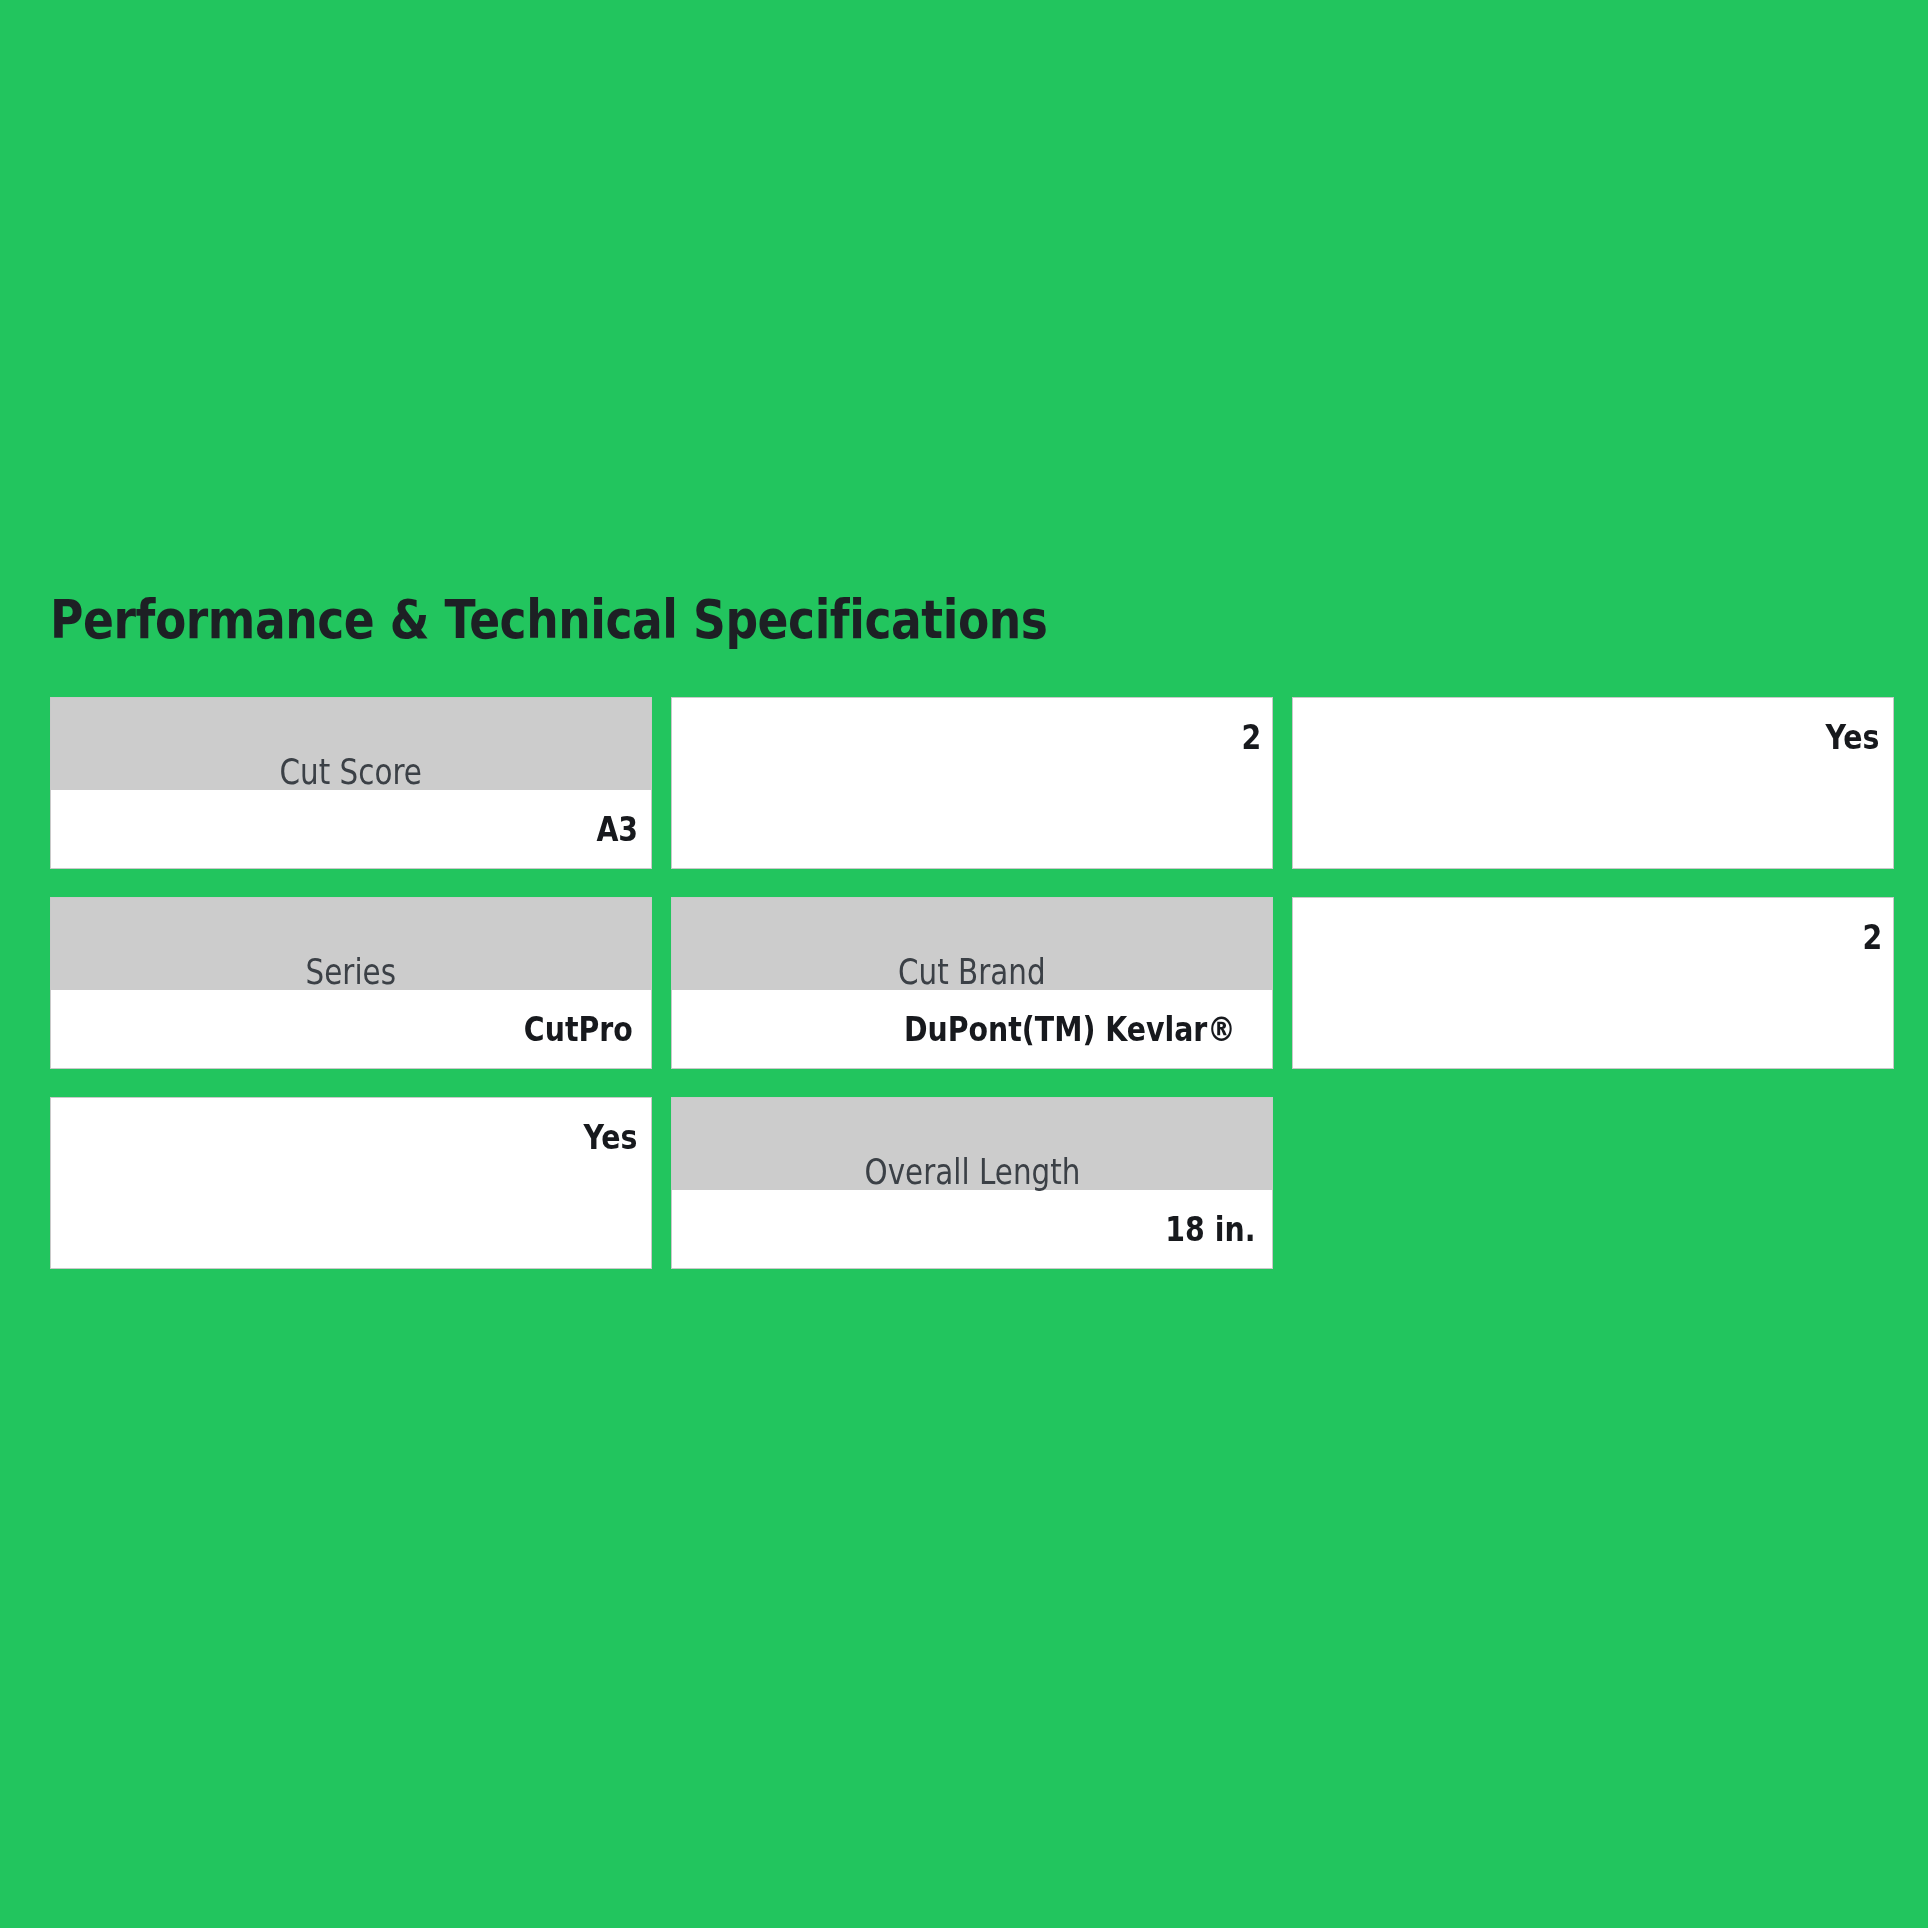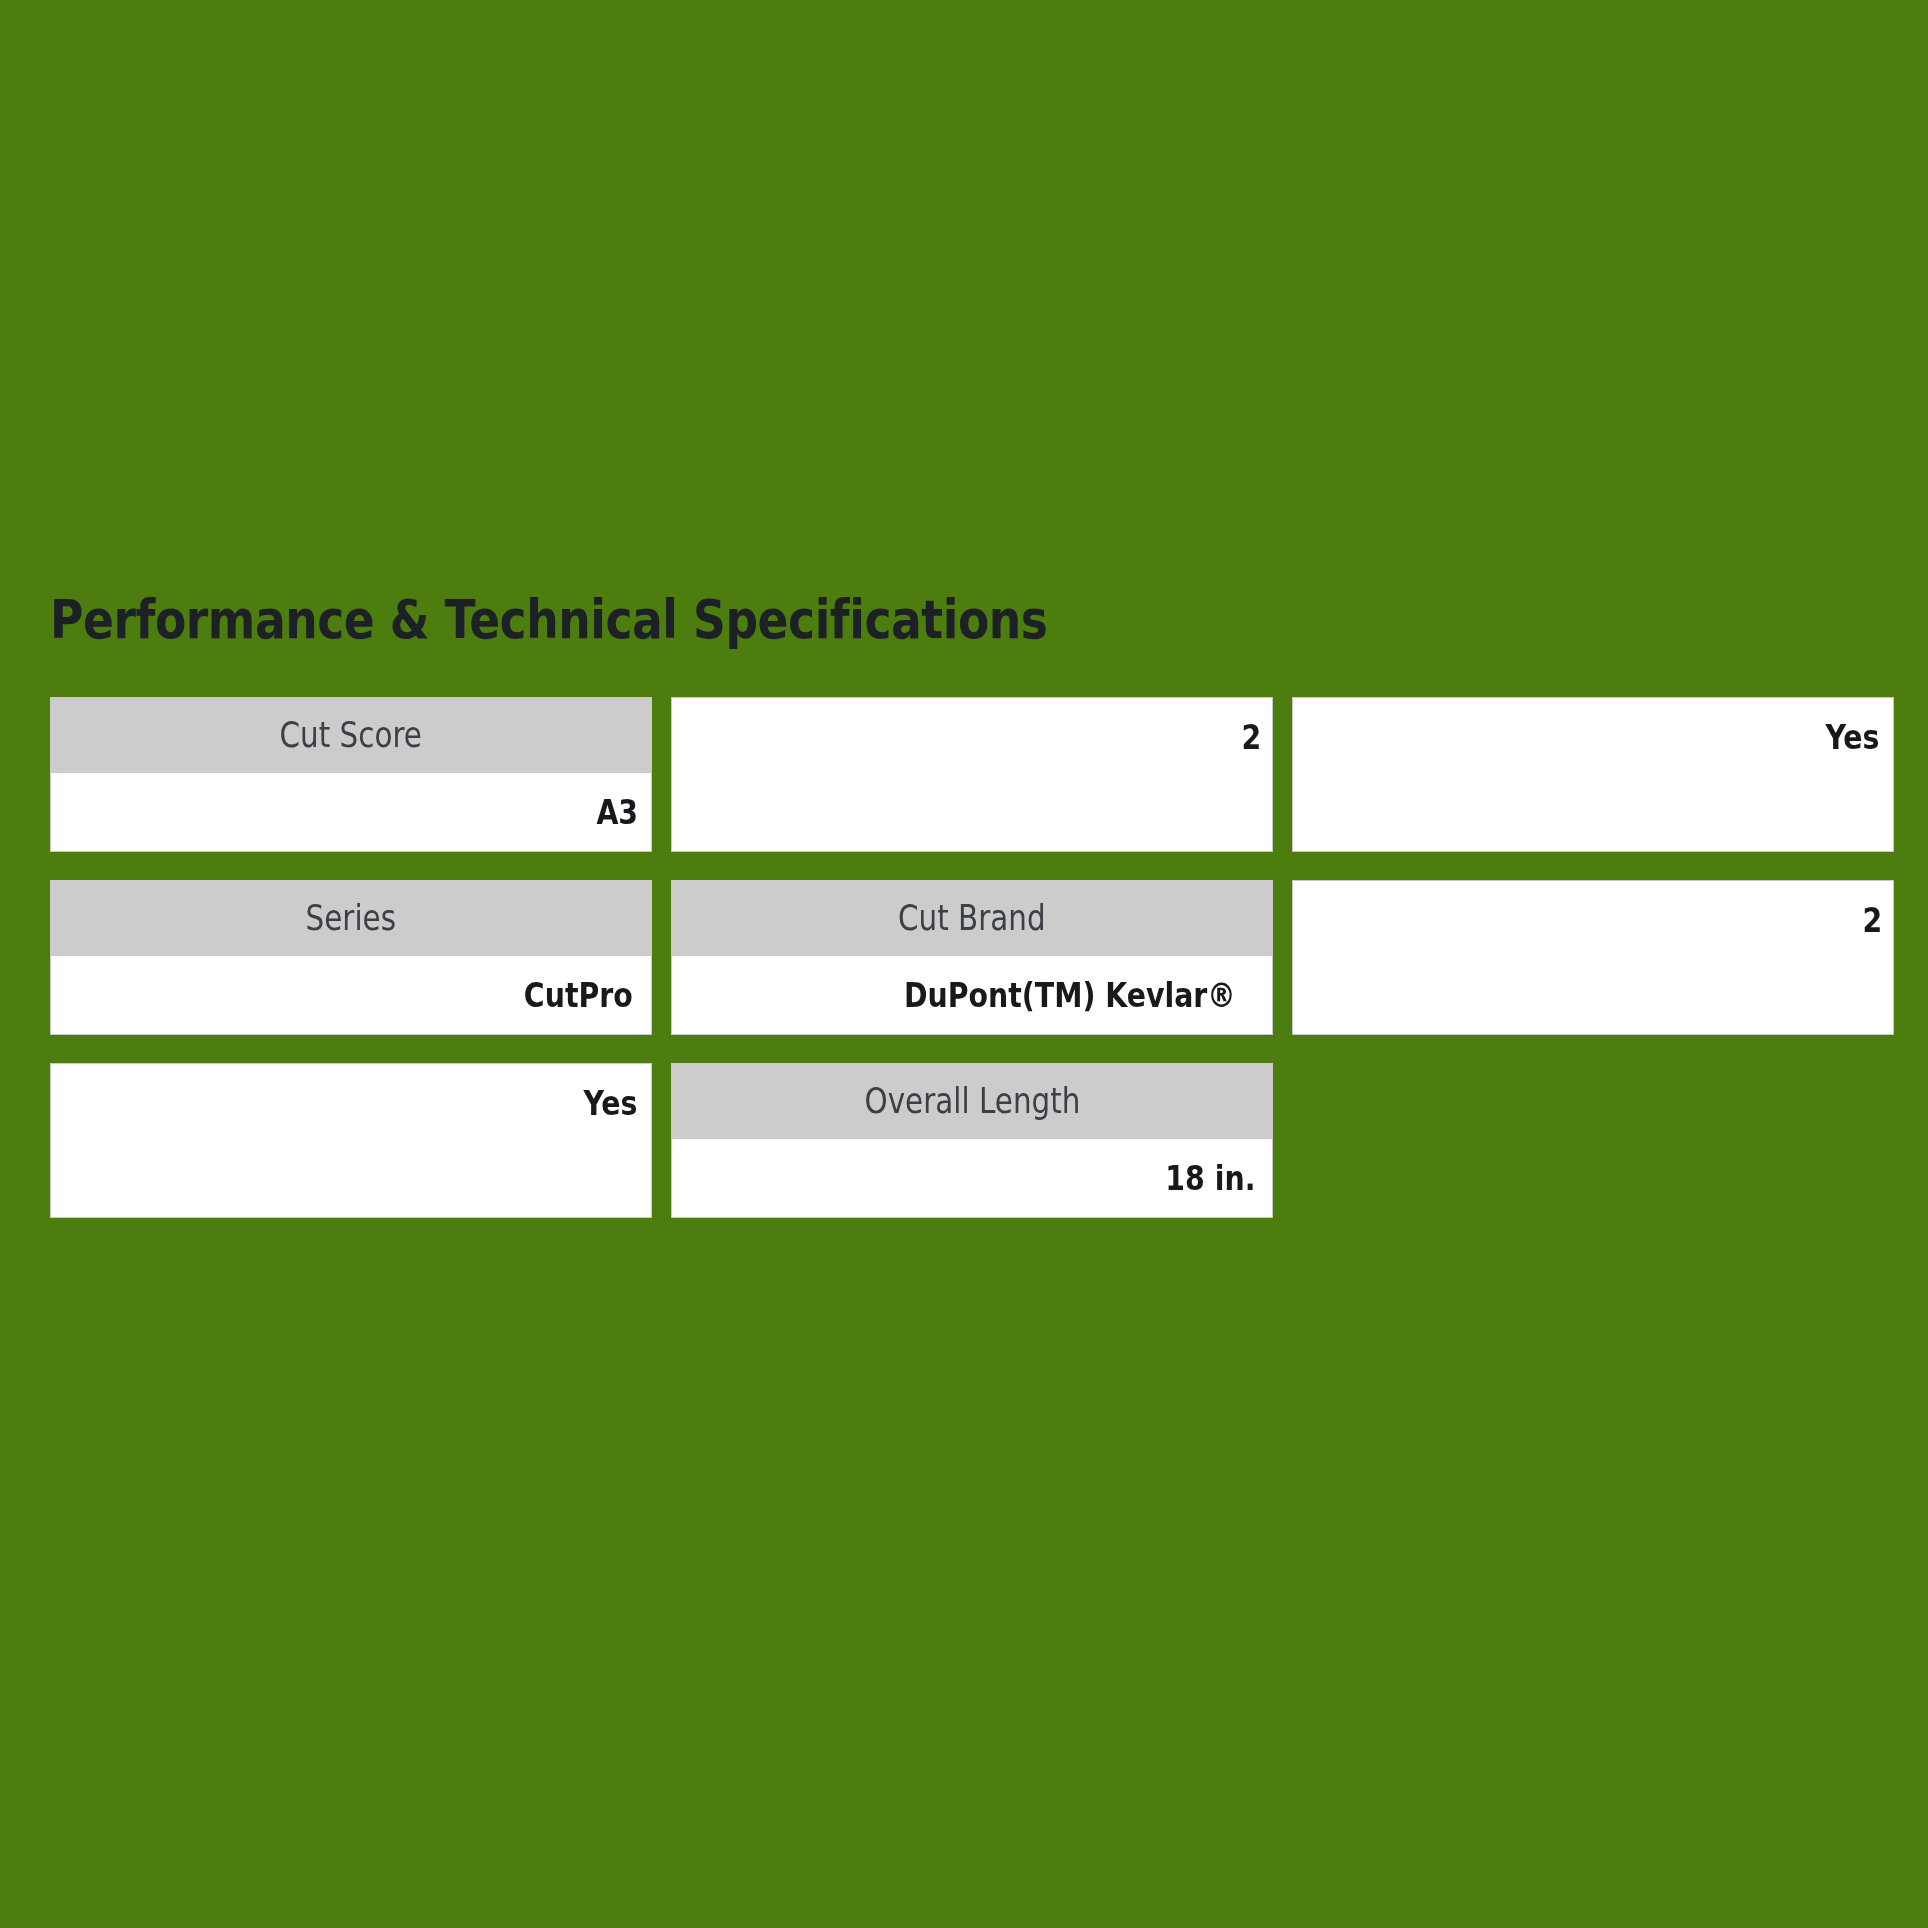--- a/index.html
+++ b/index.html
@@ -18,7 +18,7 @@
     position: relative;
     width: 1928px;
     height: 1928px;
-    background: #4d7c0f;
+    background: #22c55e;
     overflow: hidden;
   }
 

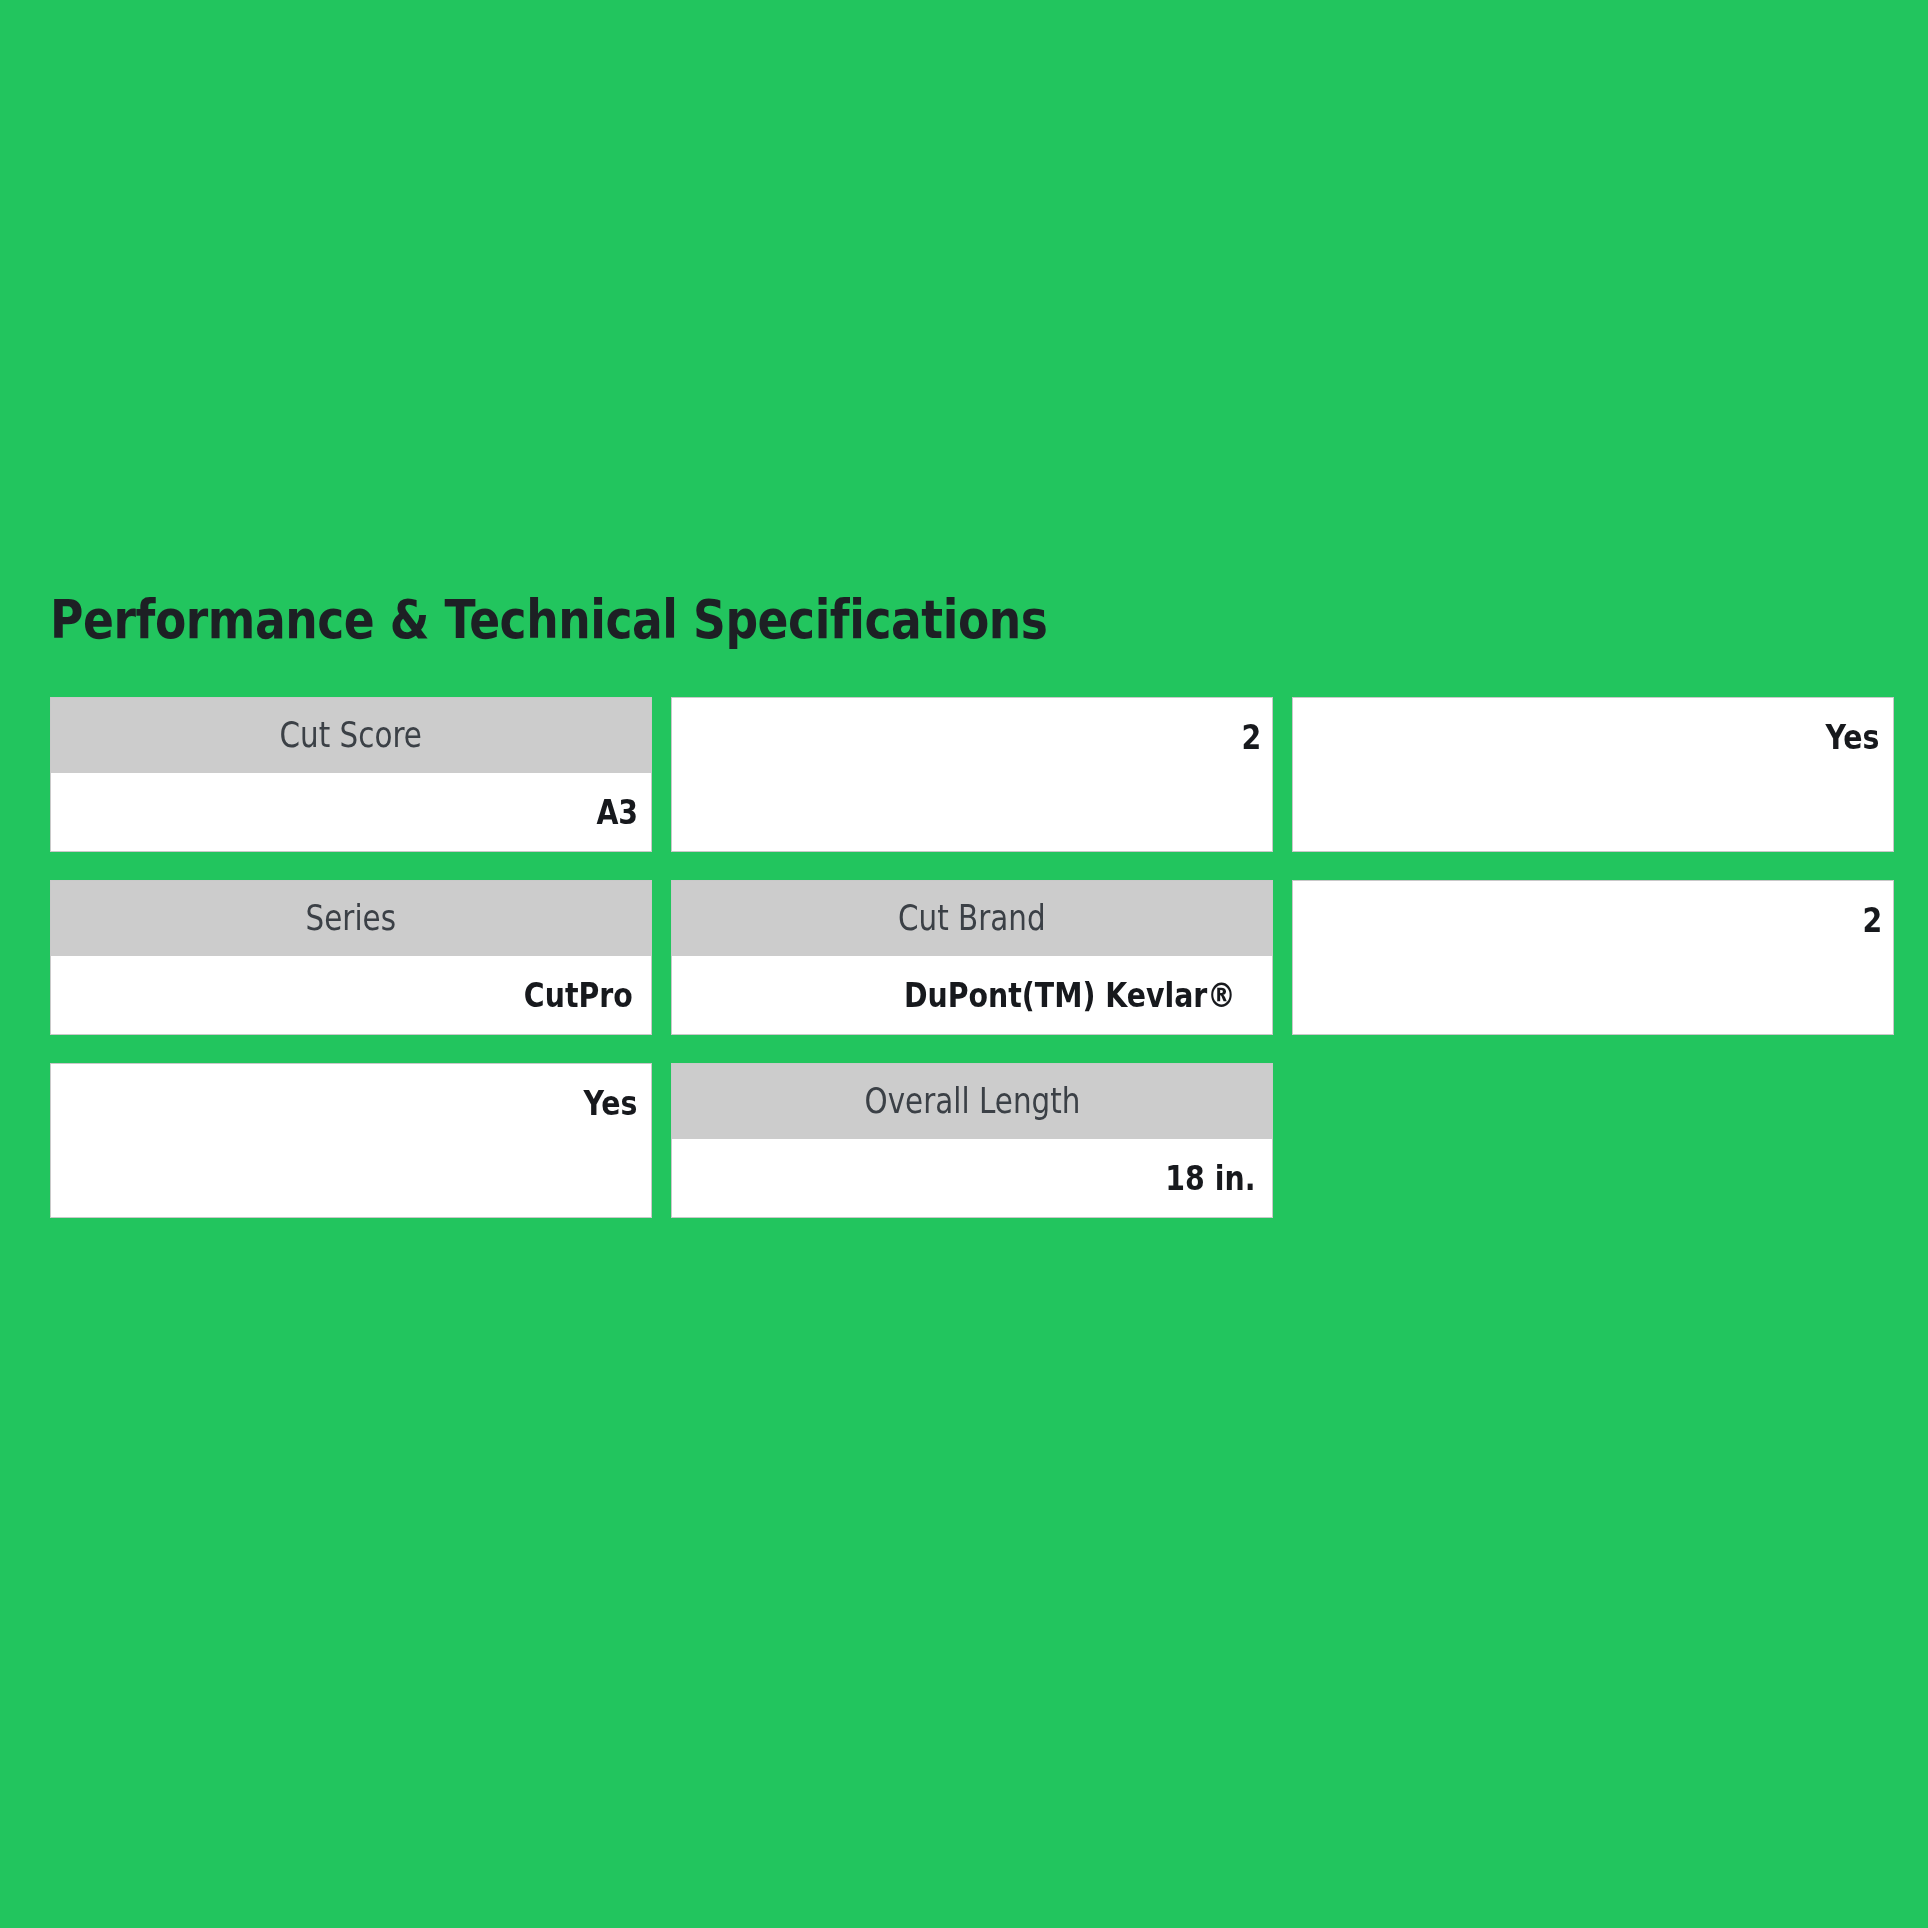--- a/index.html
+++ b/index.html
@@ -59,9 +59,9 @@
 
   .spec-card-header {
     background: #cccccc;
-    height: 75px;
+    height: 92px;
     display: flex;
-    align-items: center;
+    align-items: flex-end;
     justify-content: center;
     padding: 0 9.4px;
     box-sizing: border-box;

